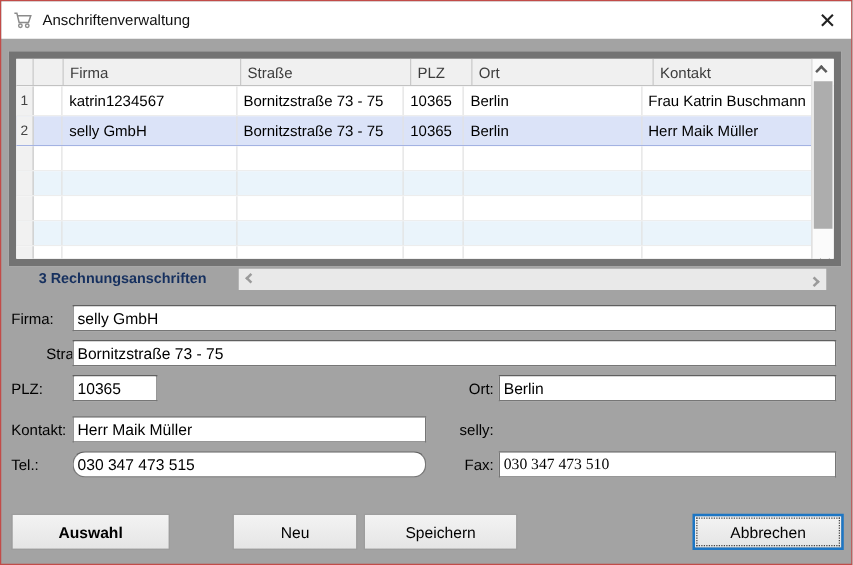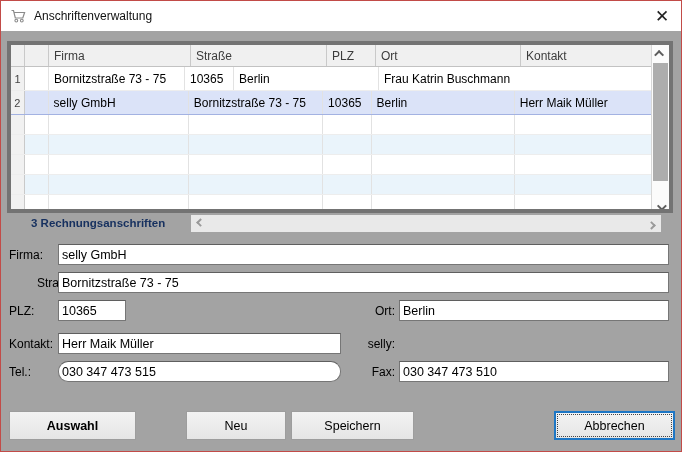--- a/index.html
+++ b/index.html
@@ -31,7 +31,7 @@
   
   .table-wrap {
     position: absolute; left: 6px; top: 40px; width: 666px; height: 172px;
-    border: 4px solid #737373; background: #fff; overflow: hidden;
+    border: 6px solid #737373; background: #fff; overflow: hidden;
   }
   .thead { display: flex; height: 22px; background: #f0f0f0; border-bottom: 1px solid #c2c2c2; }
   .hcell {

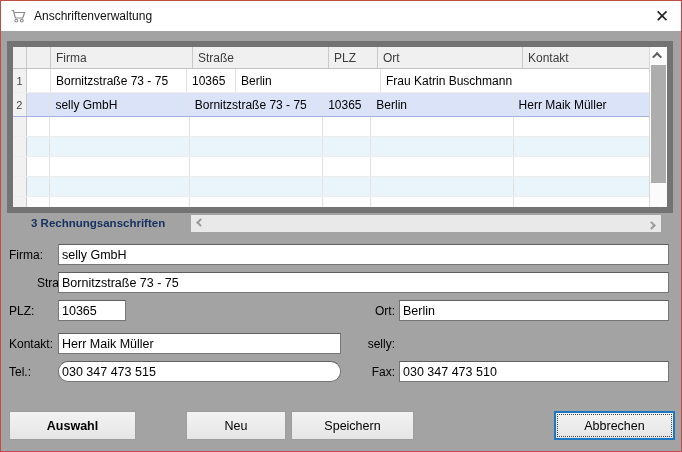--- a/index.html
+++ b/index.html
@@ -137,6 +137,7 @@
         <div class="trow" style="height: 24px;">
           <div class="tcell c-num rownum-cell">1</div>
           <div class="tcell c-mark"></div>
+          <div class="tcell c-firma">katrin1234567</div>
           <div class="tcell c-str">Bornitzstraße 73 - 75</div>
           <div class="tcell c-plz">10365</div>
           <div class="tcell c-ort">Berlin</div>

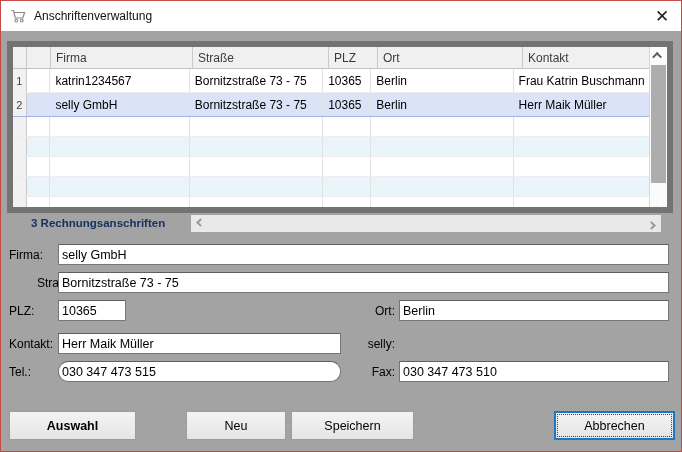--- a/index.html
+++ b/index.html
@@ -237,7 +237,7 @@
   <label class="flabel" style="left:8px; top:364px;">Tel.:</label>
   <input class="finput" style="left: 57px; top: 360px; width: 283px; border-radius: 10px;" value="030 347 473 515">
   <label class="flabel flabel-r" style="left:330px; top:364px;">Fax:</label>
-  <input class="finput" style="left: 398px; top: 360px; width: 270px;" value="030 347 473 510">
+  <input class="finput" style="left: 398px; top: 360px; width: 270px; font-family: Liberation Serif, serif;" value="030 347 473 510">
 
   <button class="btn btn-bold" style="left:8px; width:127px;">Auswahl</button>
   <button class="btn" style="left:185px; width:100px;">Neu</button>

